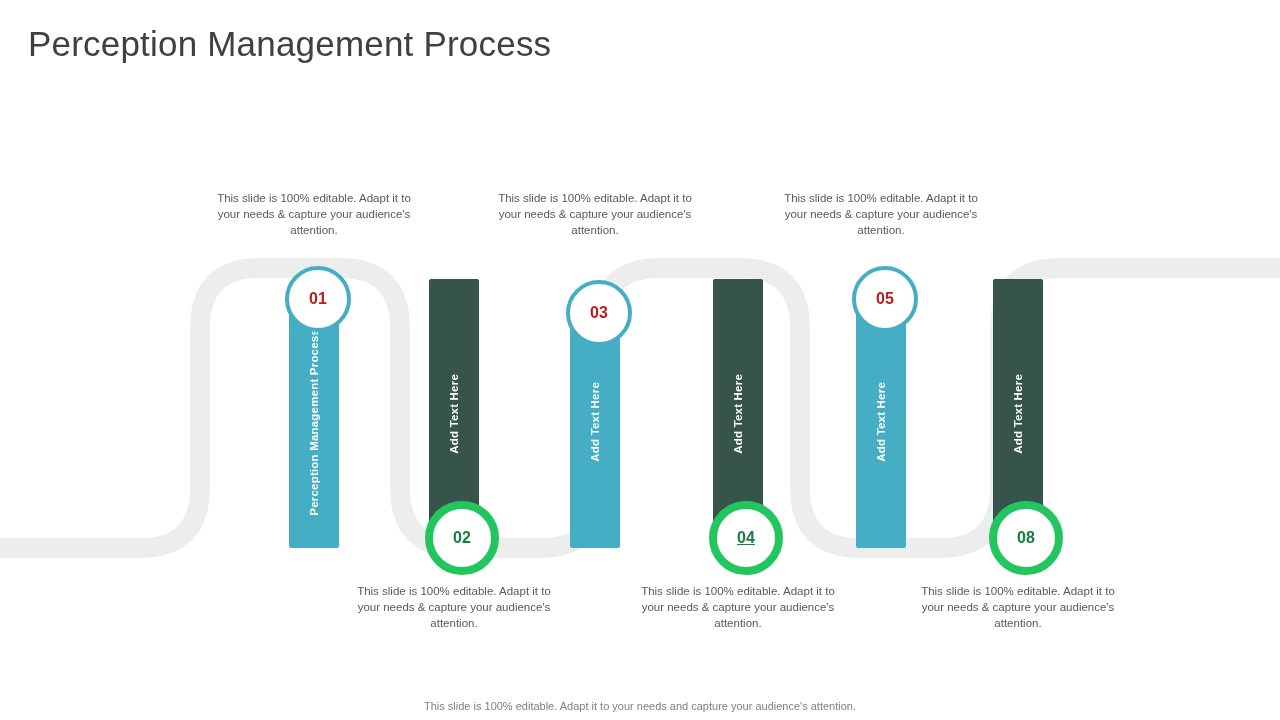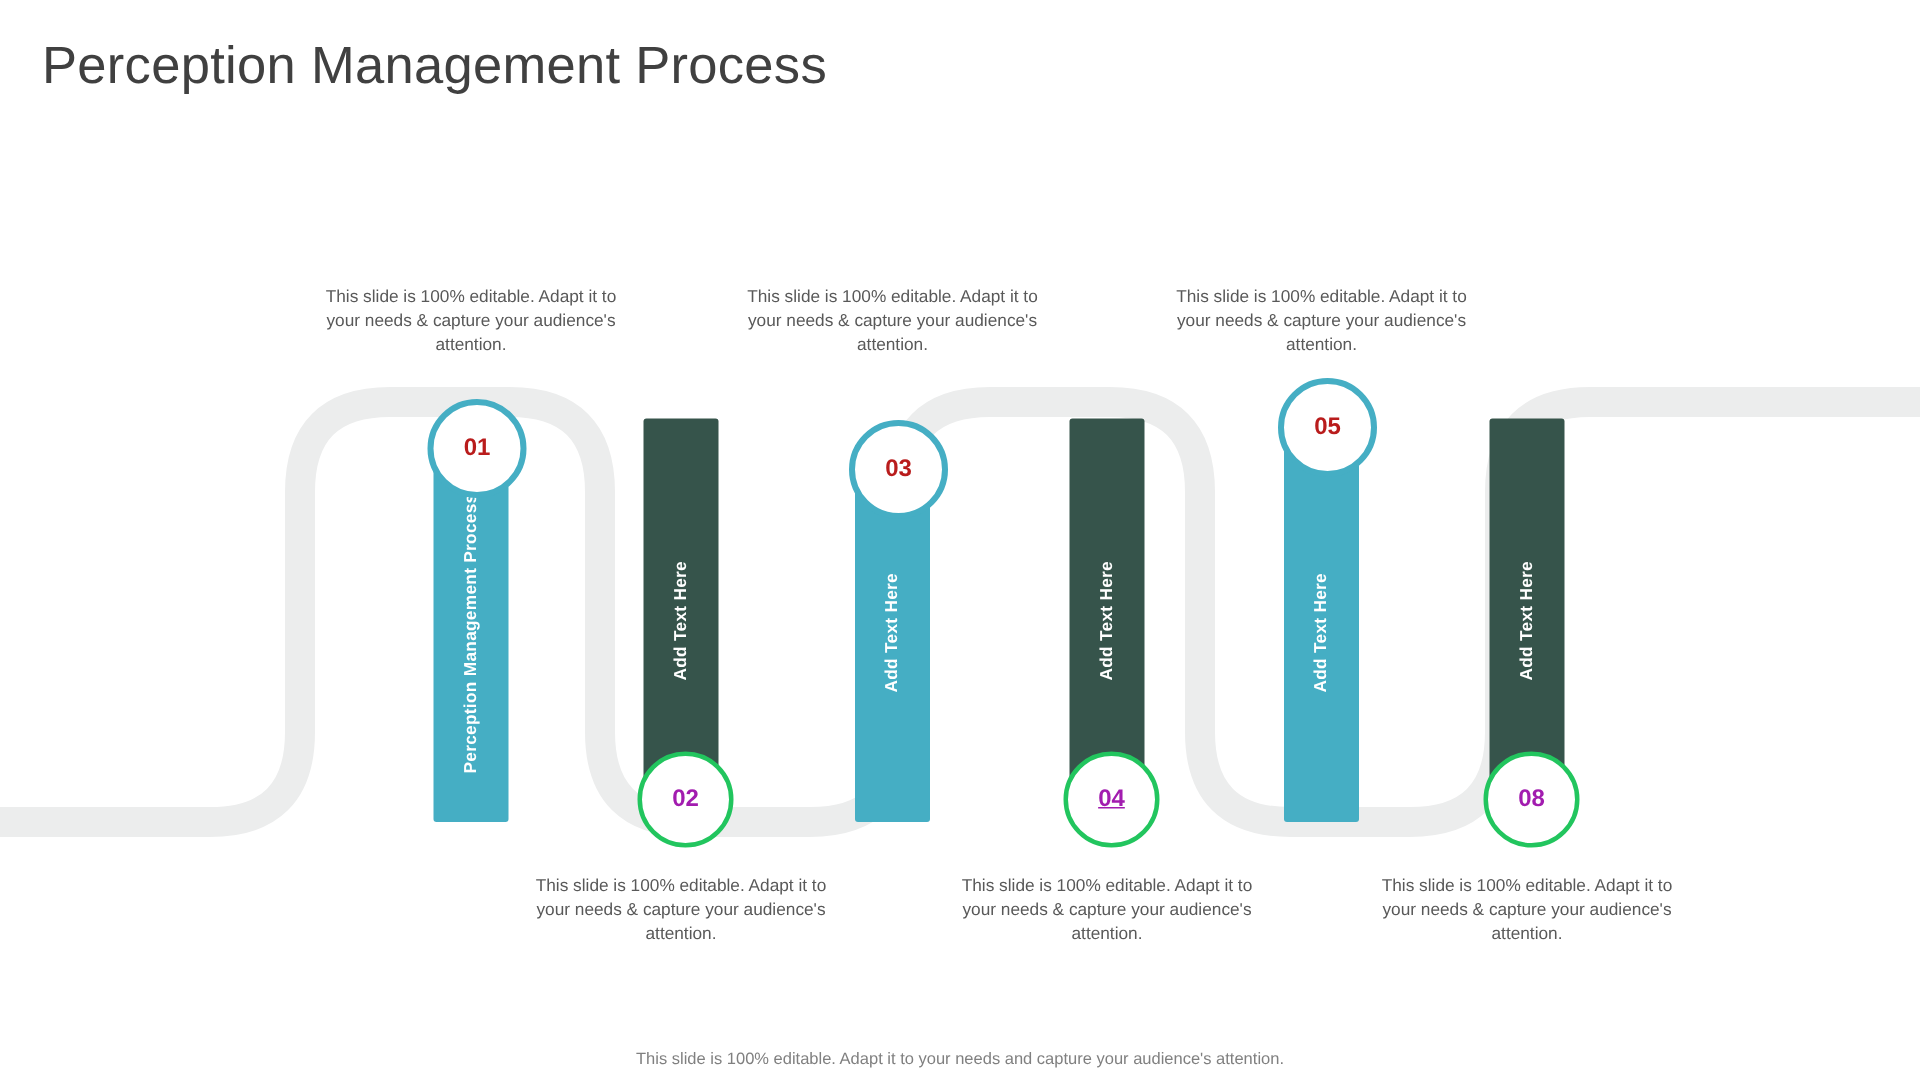--- a/index.html
+++ b/index.html
@@ -185,7 +185,7 @@
         <div class="vtext">Add
 Text Here</div>
       </div>
-      <div class="circle circle-teal" style="top:72px;">05</div>
+      <div class="circle circle-teal" style="top:86px;">05</div>
     </div>
 
     <div class="col" style="left:918px; top:0;">

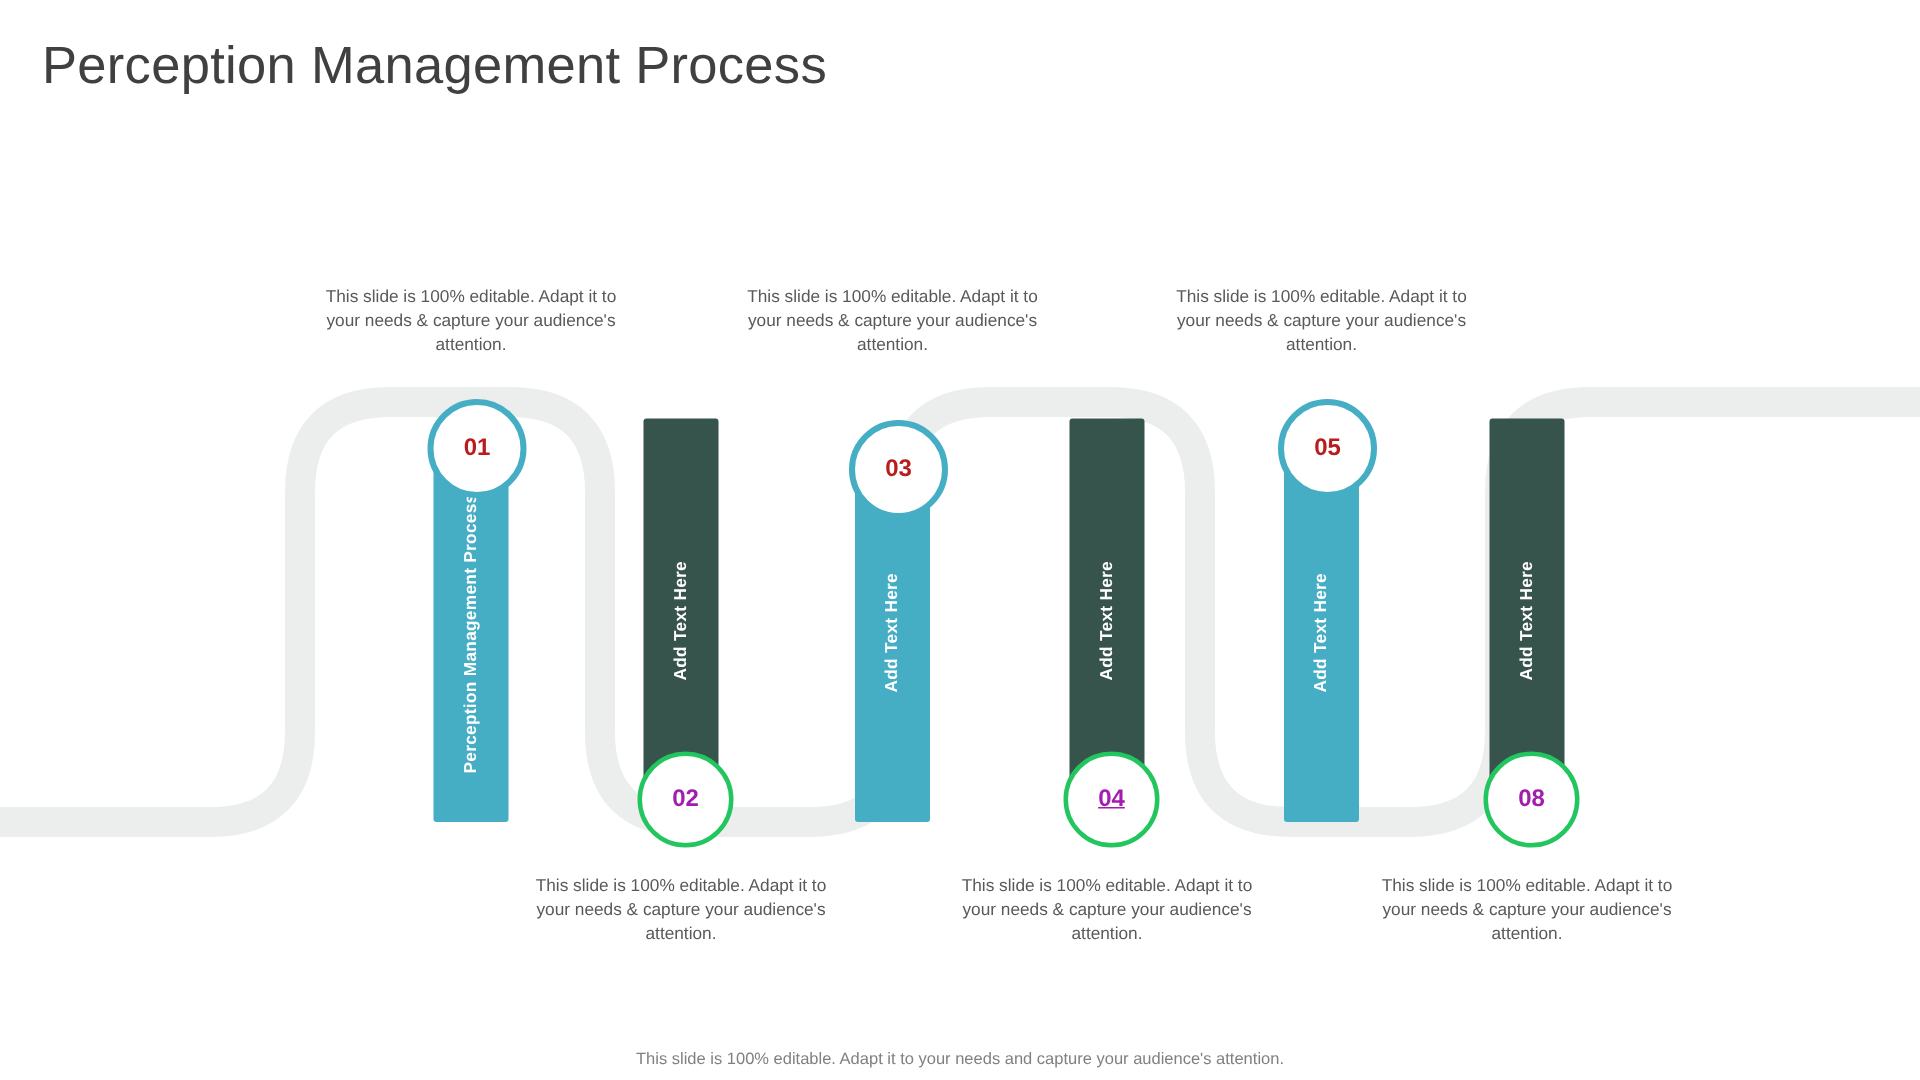--- a/index.html
+++ b/index.html
@@ -100,8 +100,8 @@
     color: #b91c1c;
   }
   .circle-dark {
-    border: 3px solid #22c55e;
-    color: #a21caf;
+    border: 8px solid #22c55e;
+    color: #15803d;
   }
 
   

